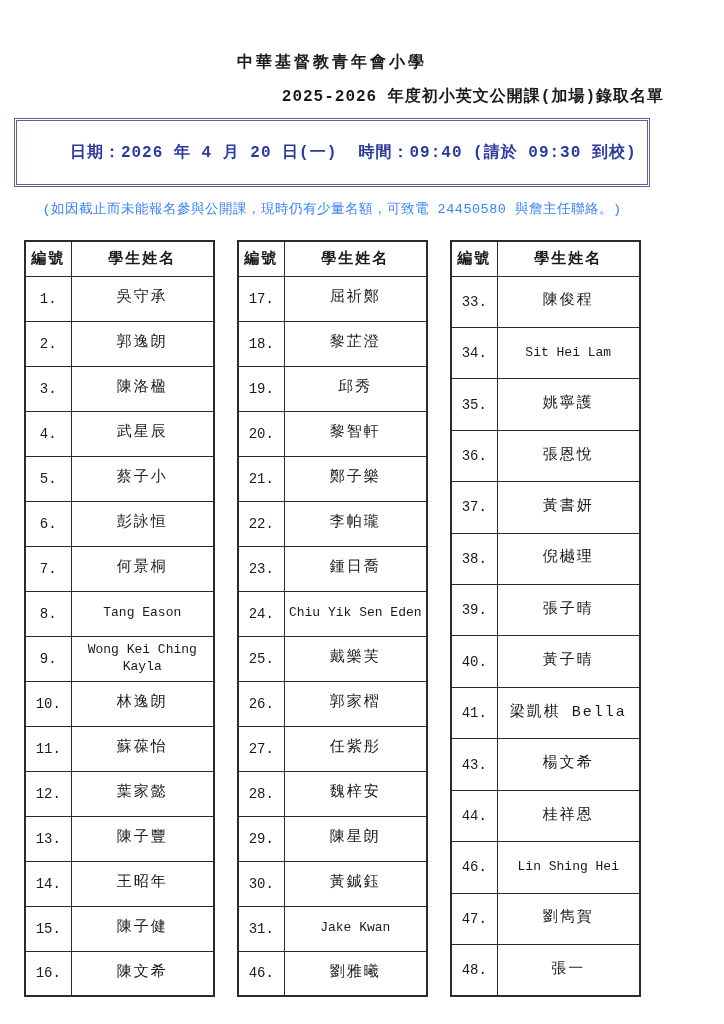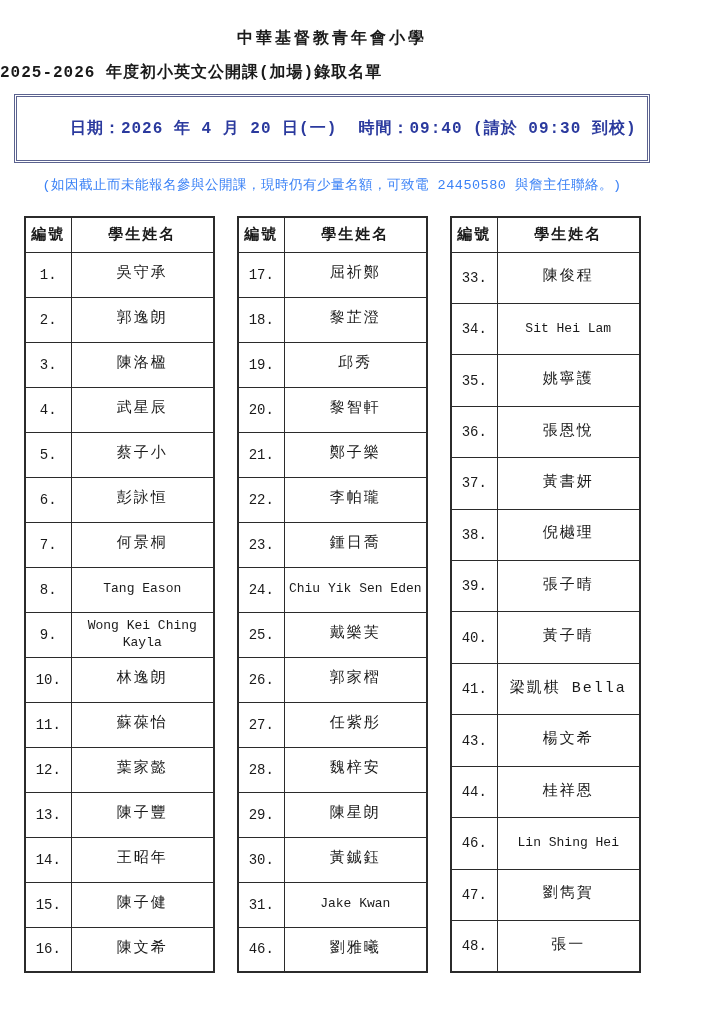--- a/index.html
+++ b/index.html
@@ -13,7 +13,7 @@
     height: 1024px;
     background: #ffffff;
     box-sizing: border-box;
-    padding-top: 28px;
+    padding-top: 52px;
     font-family: "Liberation Mono", "DejaVu Serif", serif;
     color: #1a1a1a;
     overflow: hidden;

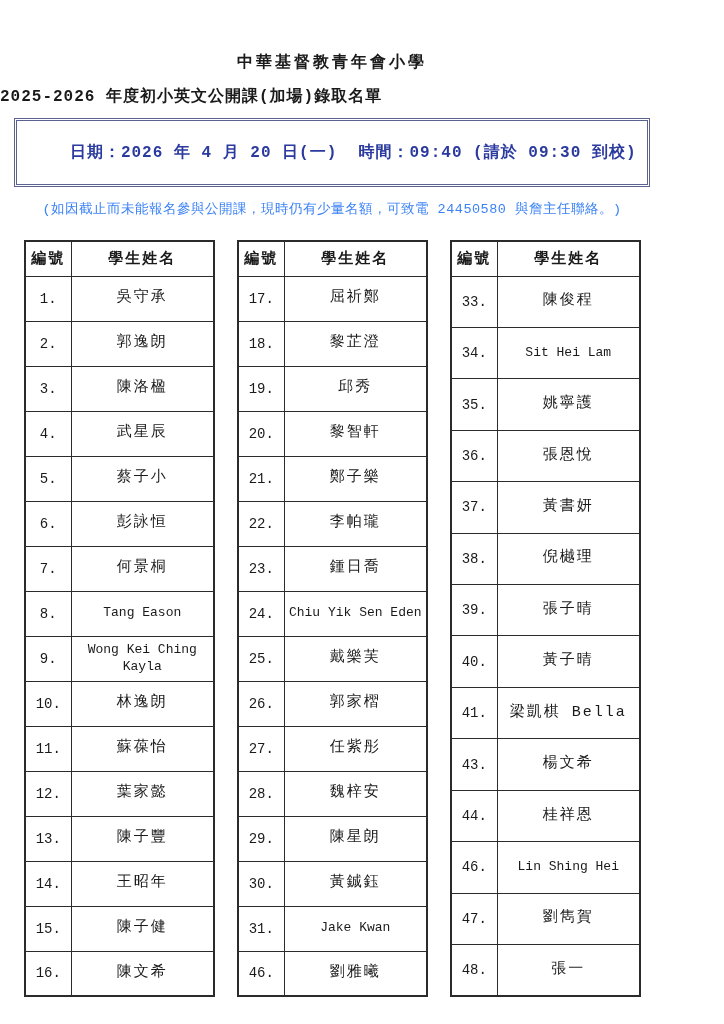--- a/index.html
+++ b/index.html
@@ -26,8 +26,8 @@
     letter-spacing: 3px;
   }
   .list-title {
-    margin: 0 16px 11px 0;
-    text-align: left;
+    margin: 0 0 11px 0;
+    text-align: right;
     font-size: 16px;
     font-weight: 700;
     letter-spacing: 1px;

